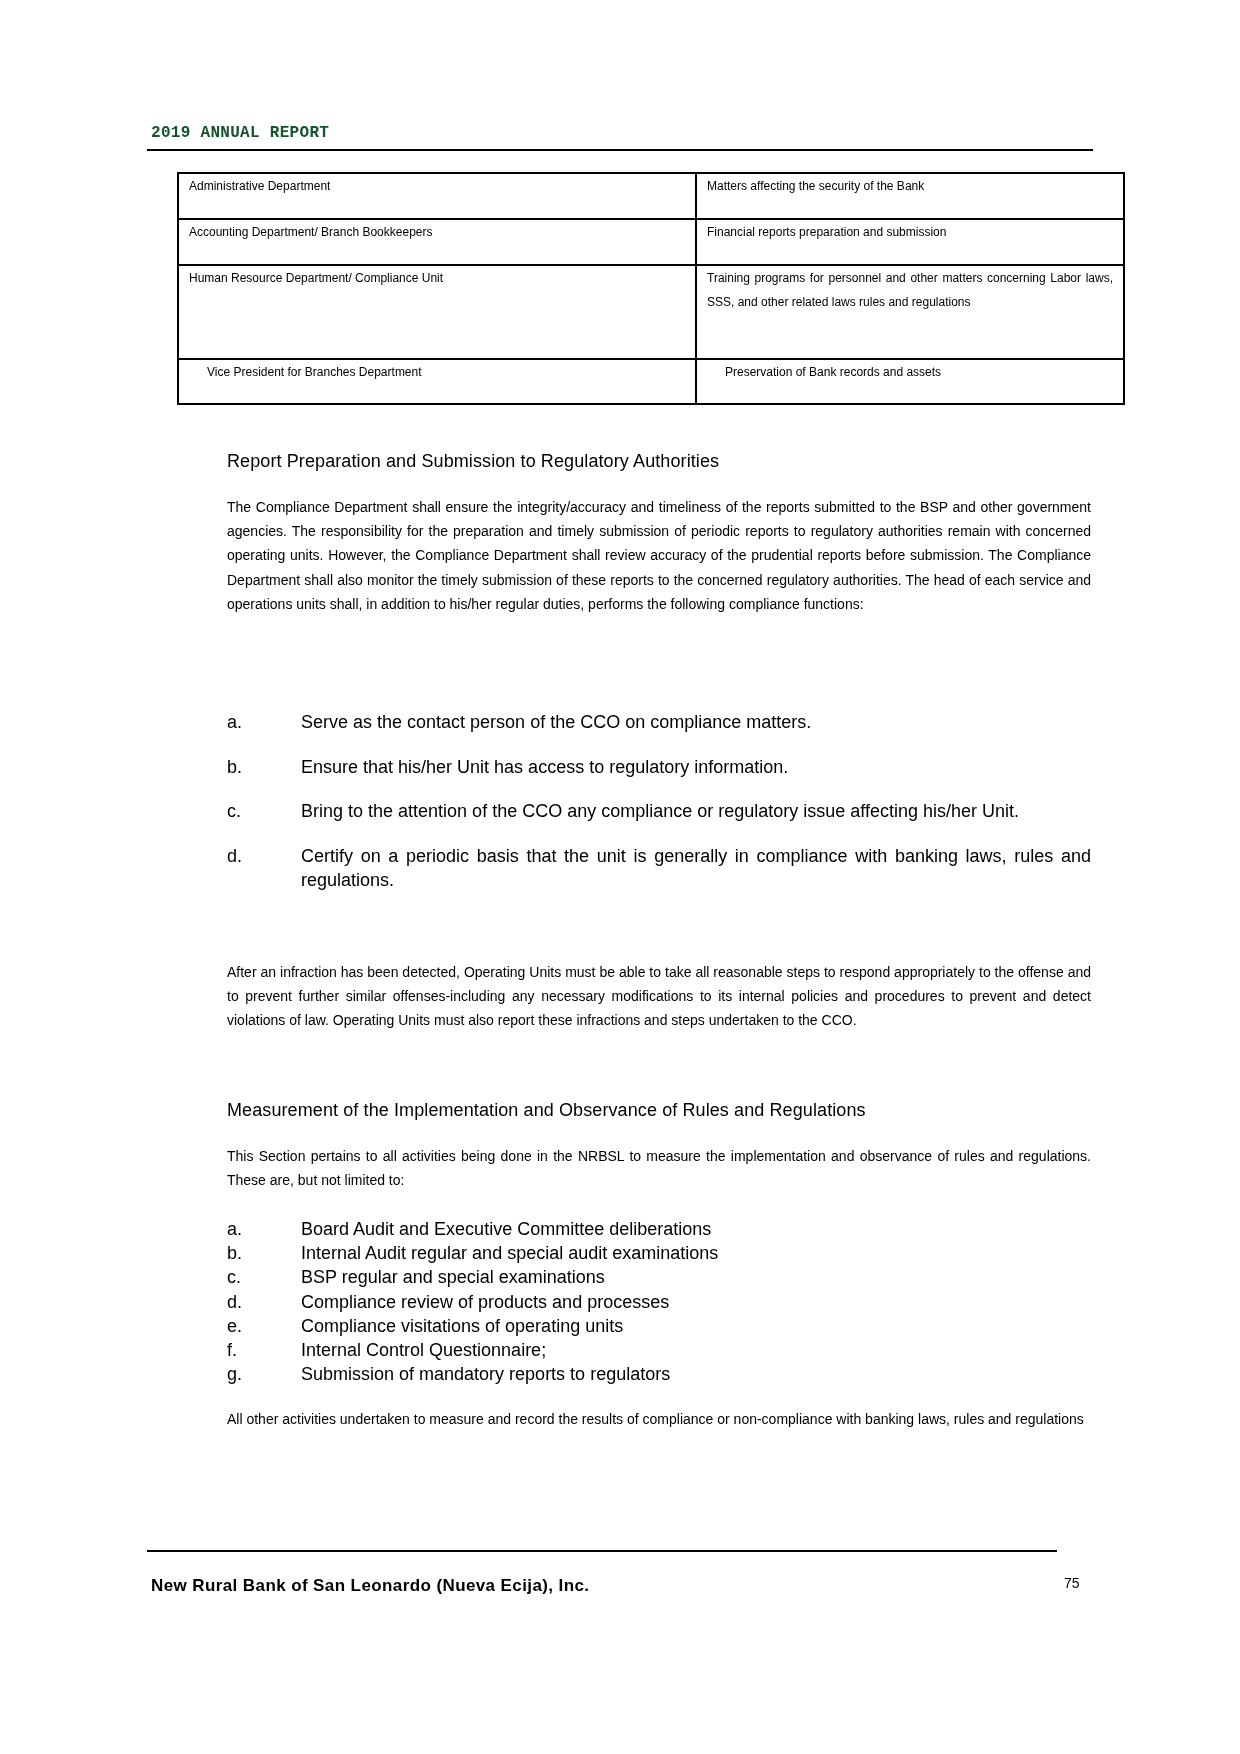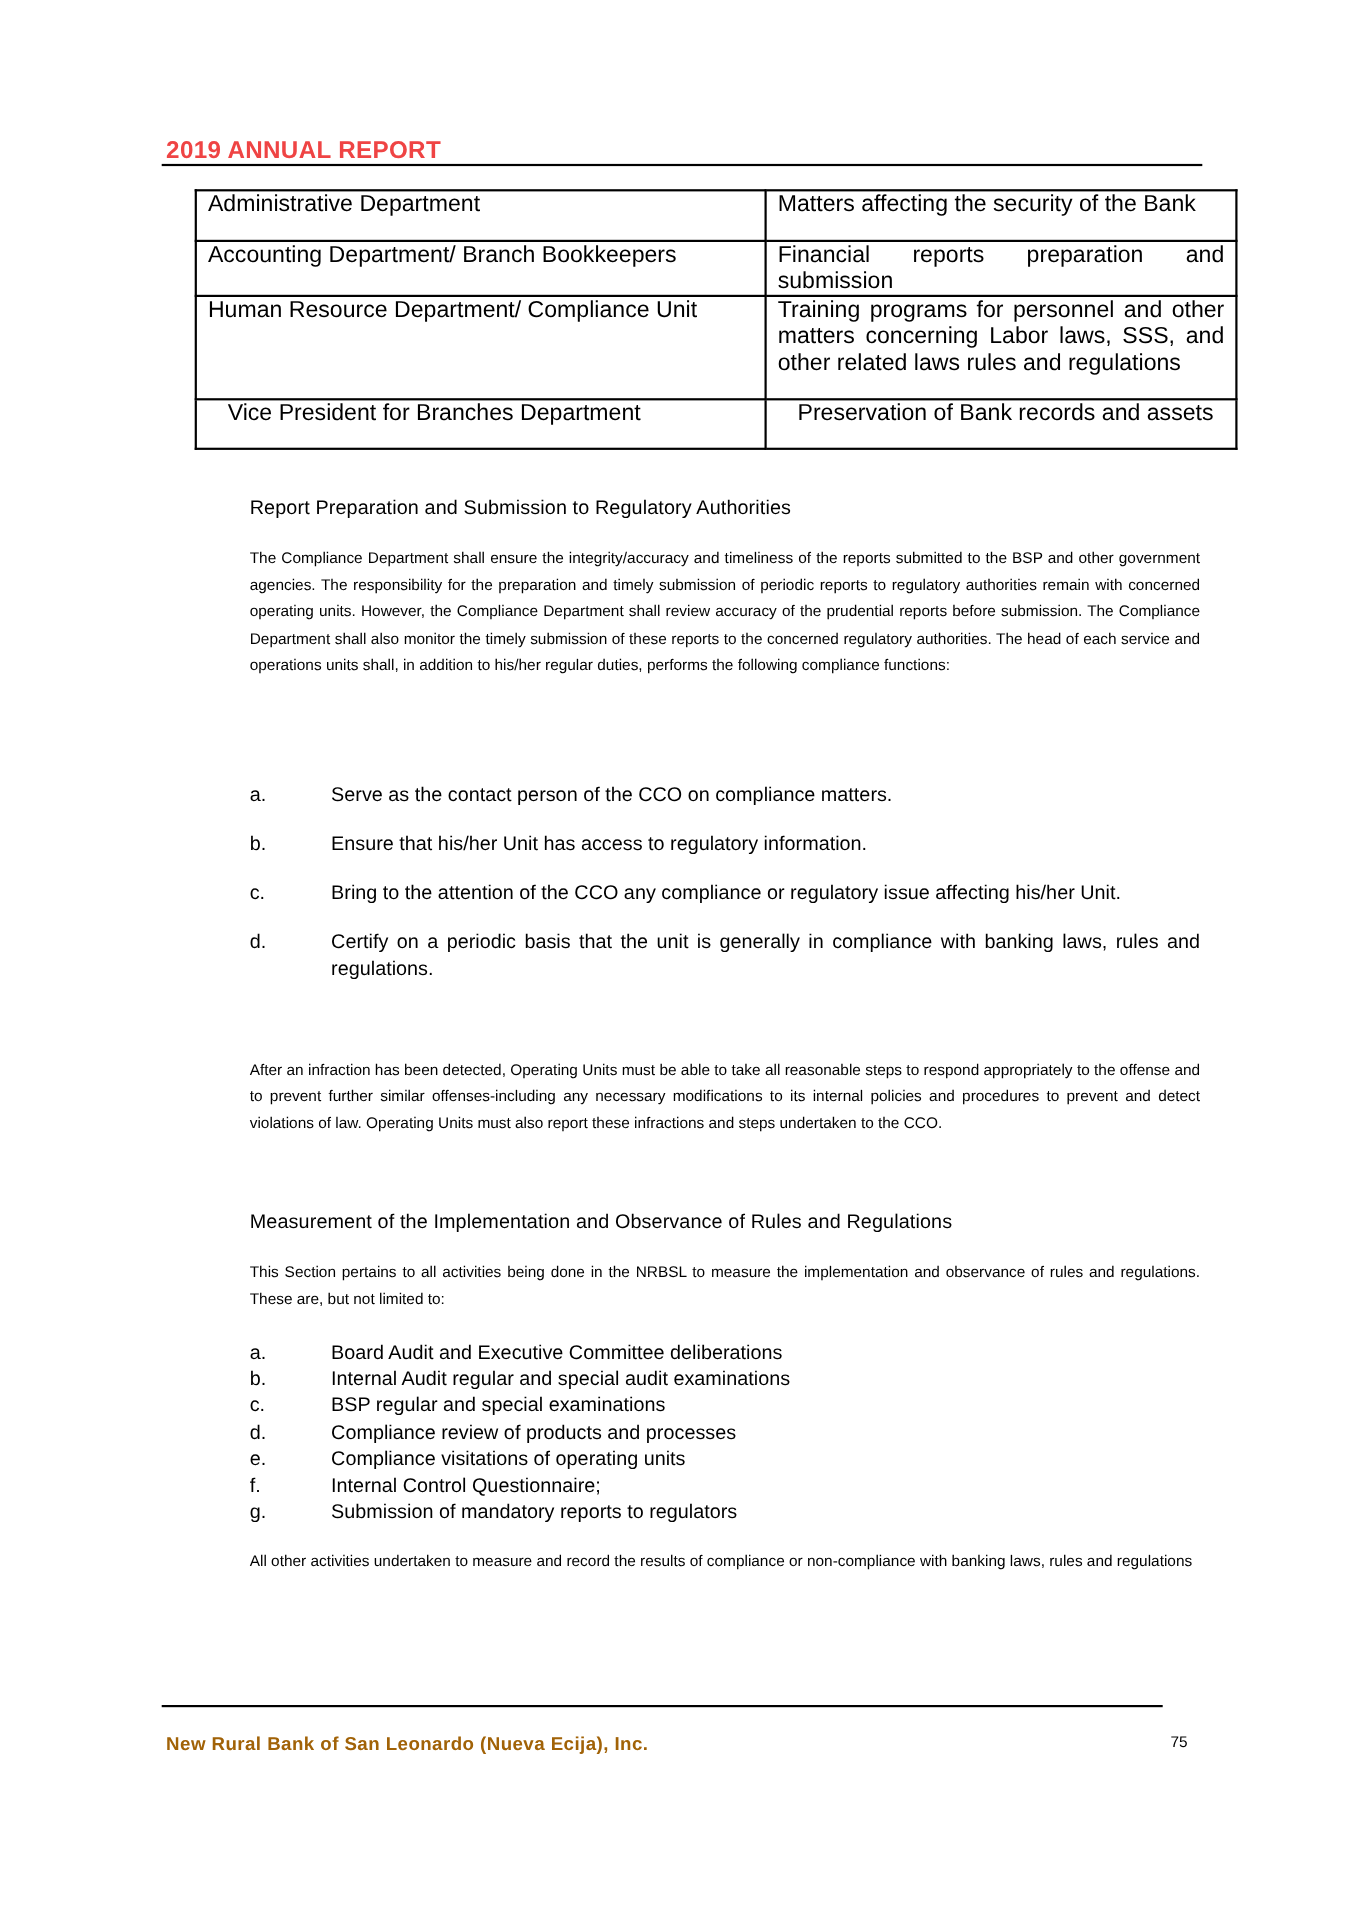--- a/index.html
+++ b/index.html
@@ -19,11 +19,12 @@
       position: absolute;
       left: 151px;
       top: 124px;
-      font-size: 22px;
+      font-size: 16px;
       font-weight: bold;
-      color: #ef4444;
+      color: #14532d;
       letter-spacing: 0.3px;
       white-space: nowrap;
+      font-family: Liberation Mono, monospace;
     }
     .header-rule {
       position: absolute;

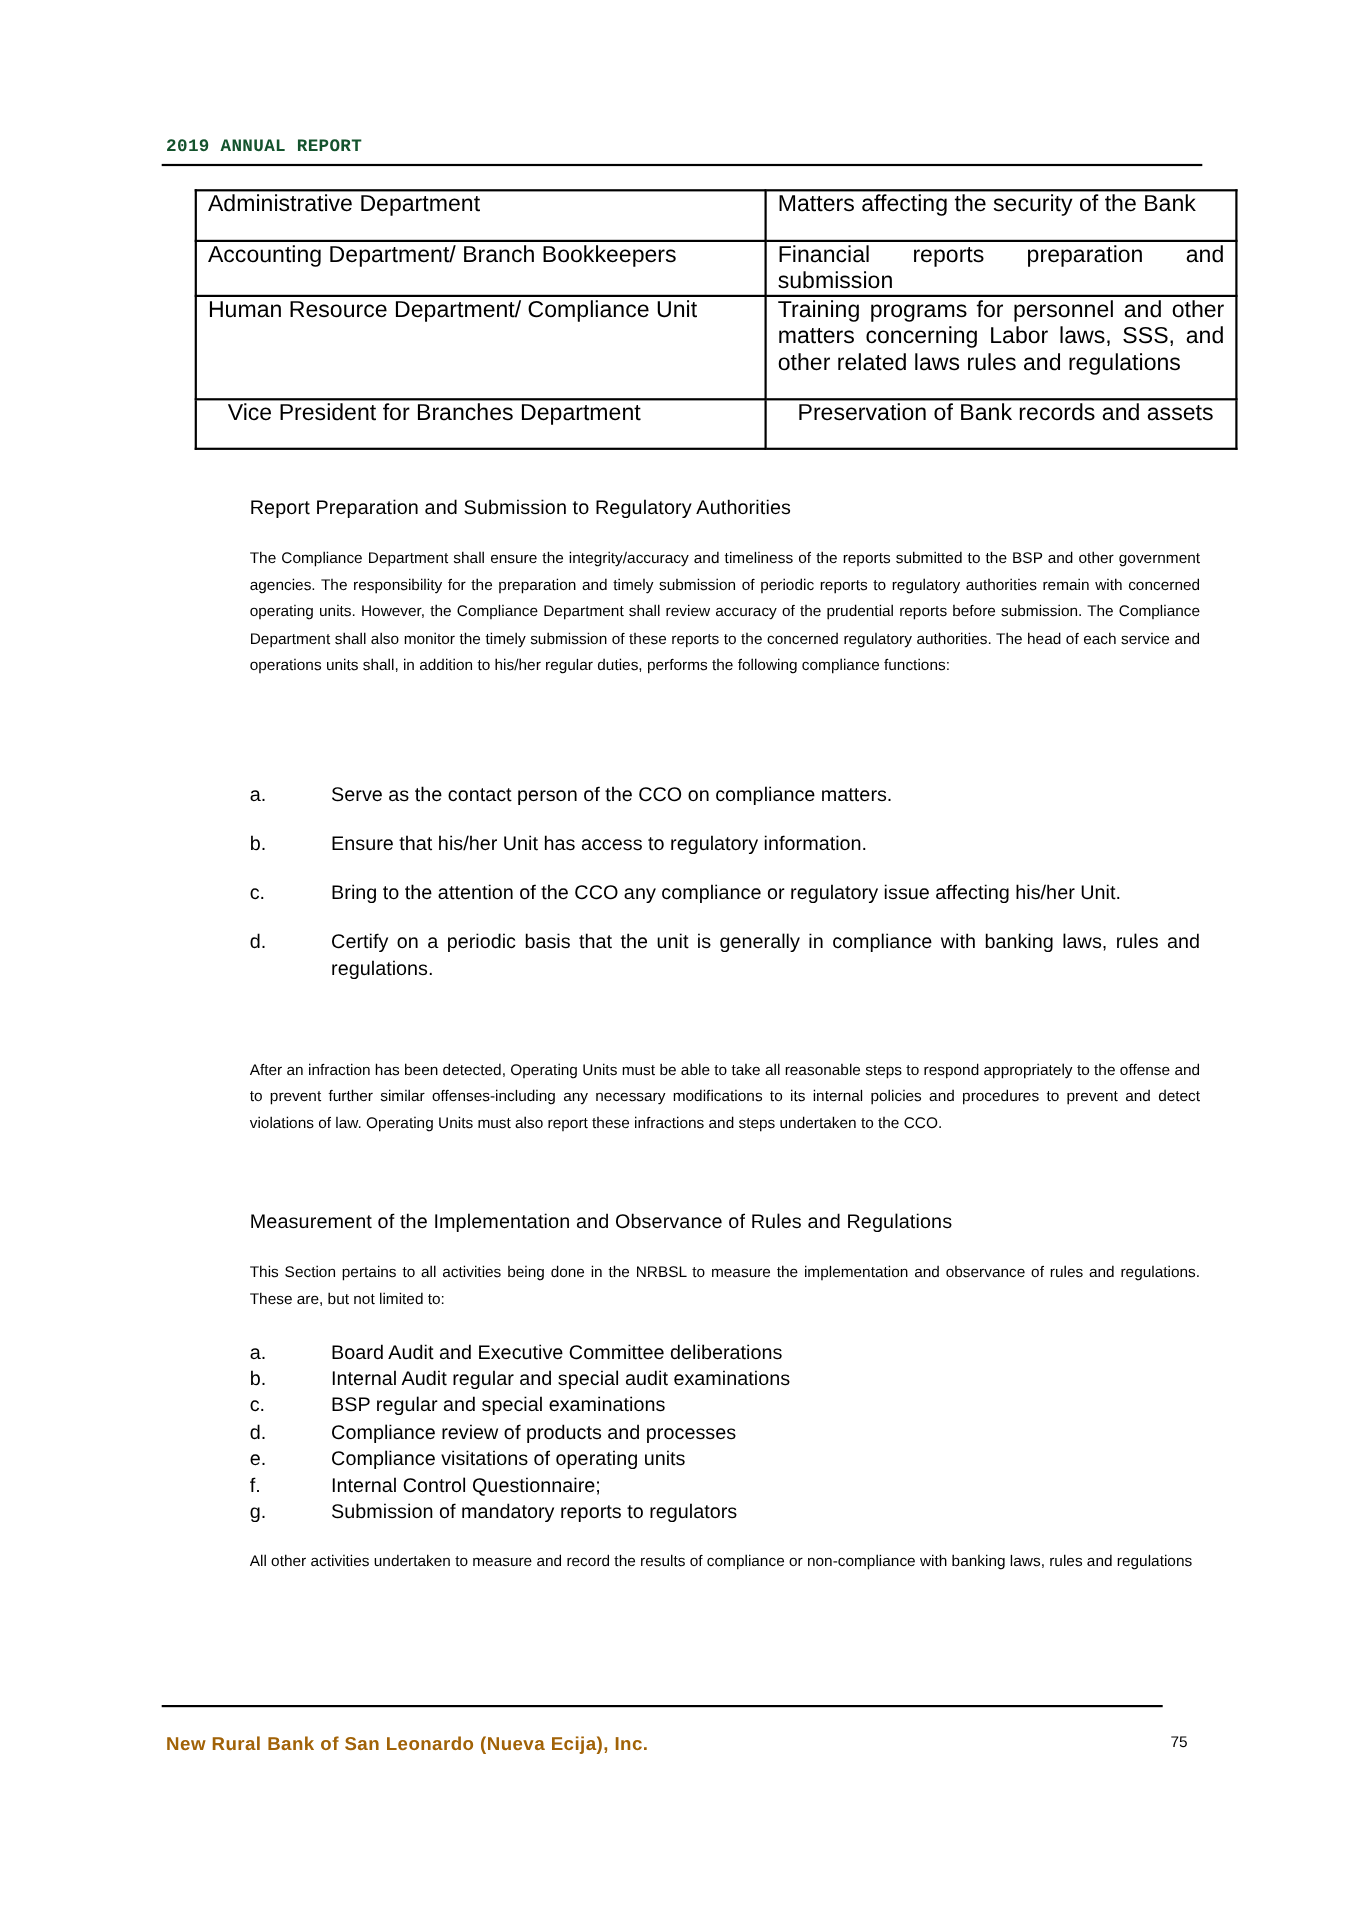--- a/index.html
+++ b/index.html
@@ -40,7 +40,7 @@
       top: 172px;
       width: 948px;
       border-collapse: collapse;
-      font-size: 21px;
+      font-size: 12px;
       line-height: 24px;
     }
     table.resp-table td {

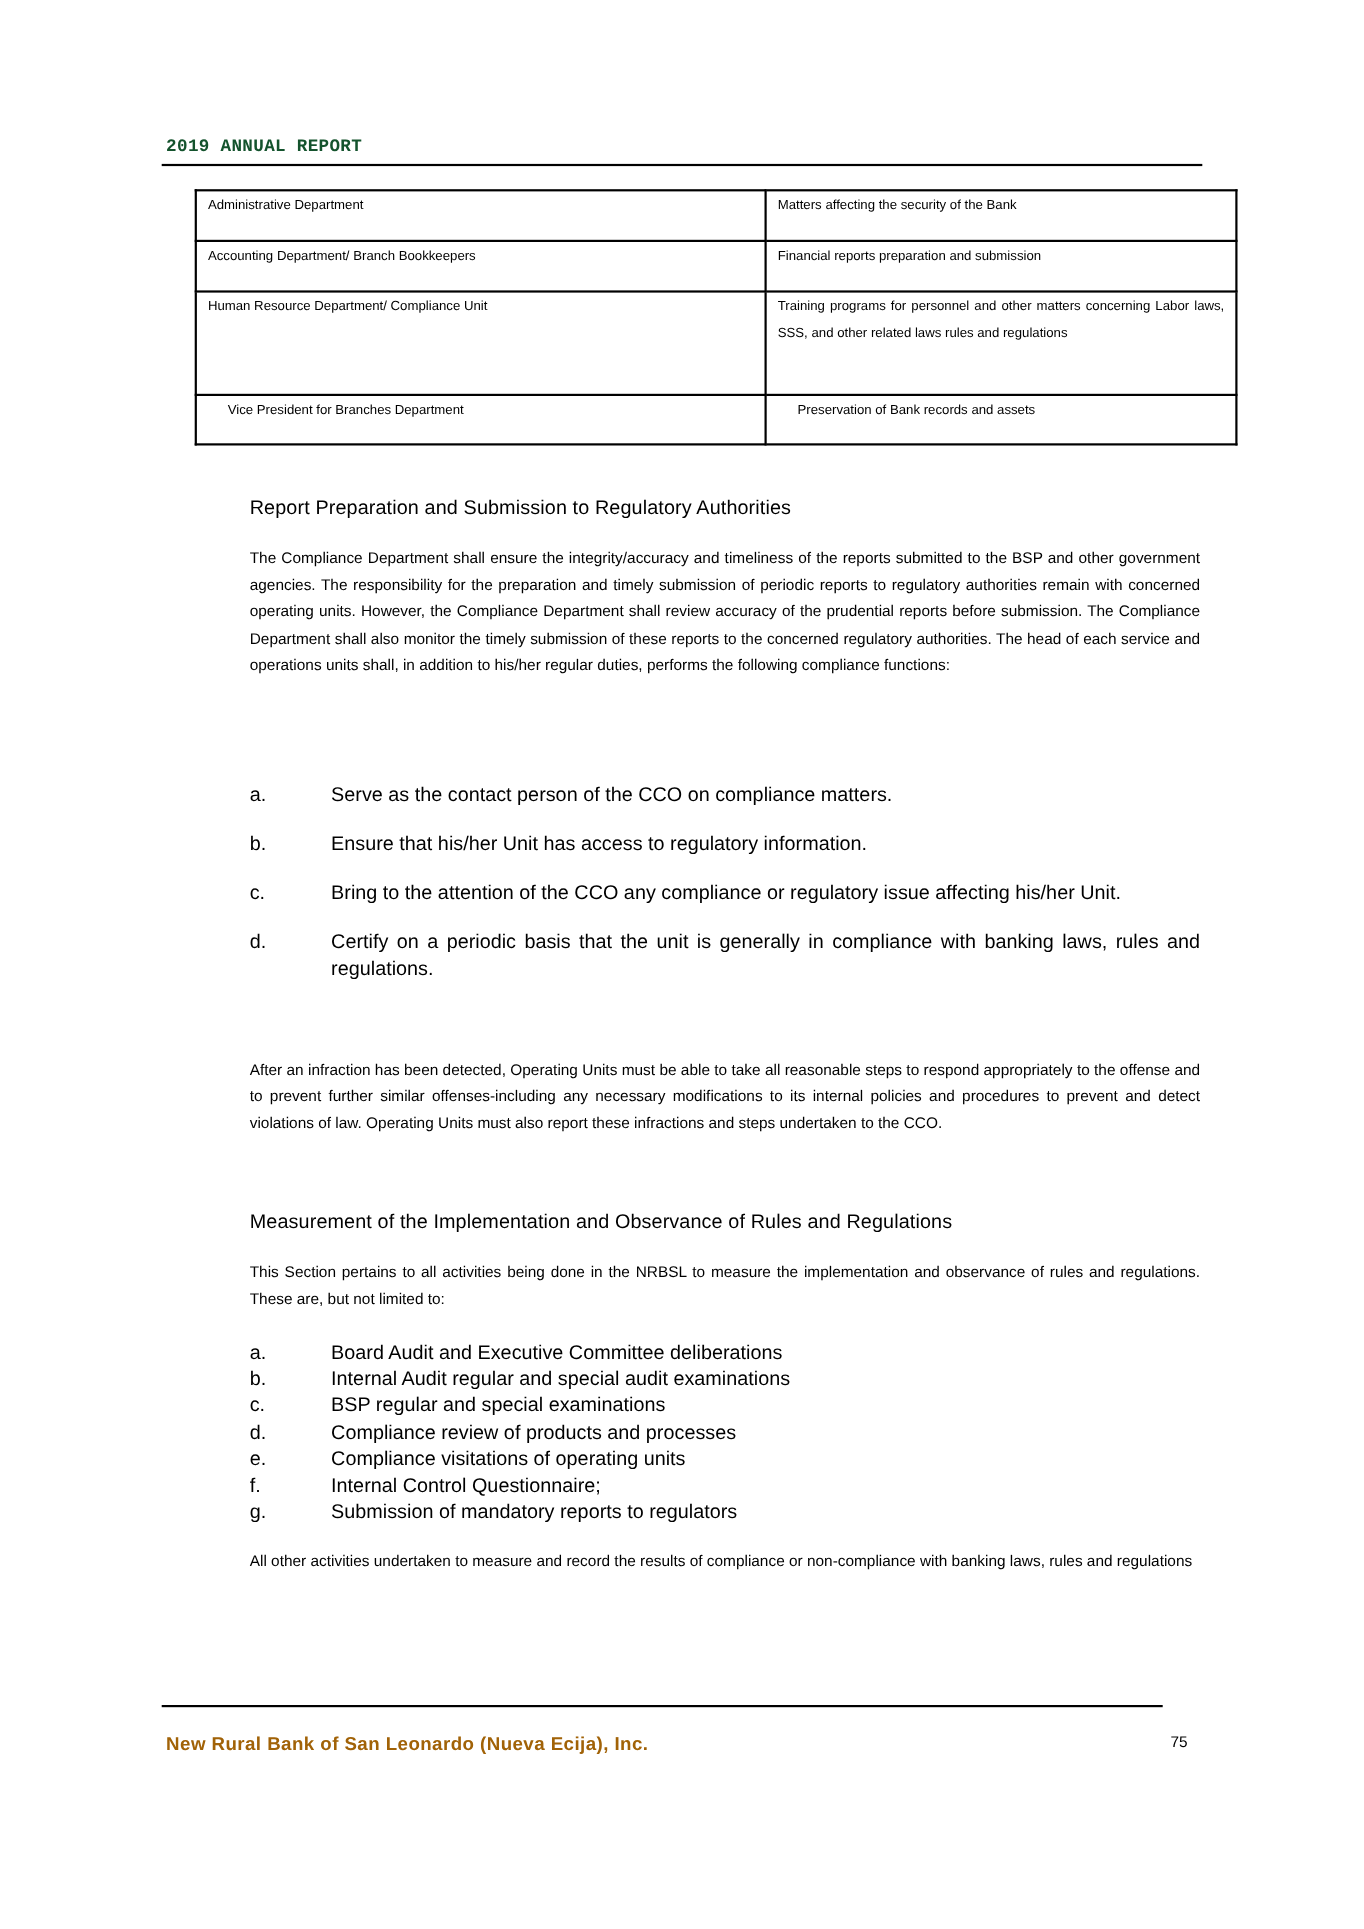--- a/index.html
+++ b/index.html
@@ -105,7 +105,7 @@
       top: 1576px;
       font-size: 17px;
       font-weight: bold;
-      color: #a16207;
+      color: #000000;
       letter-spacing: 0.4px;
       white-space: nowrap;
     }

